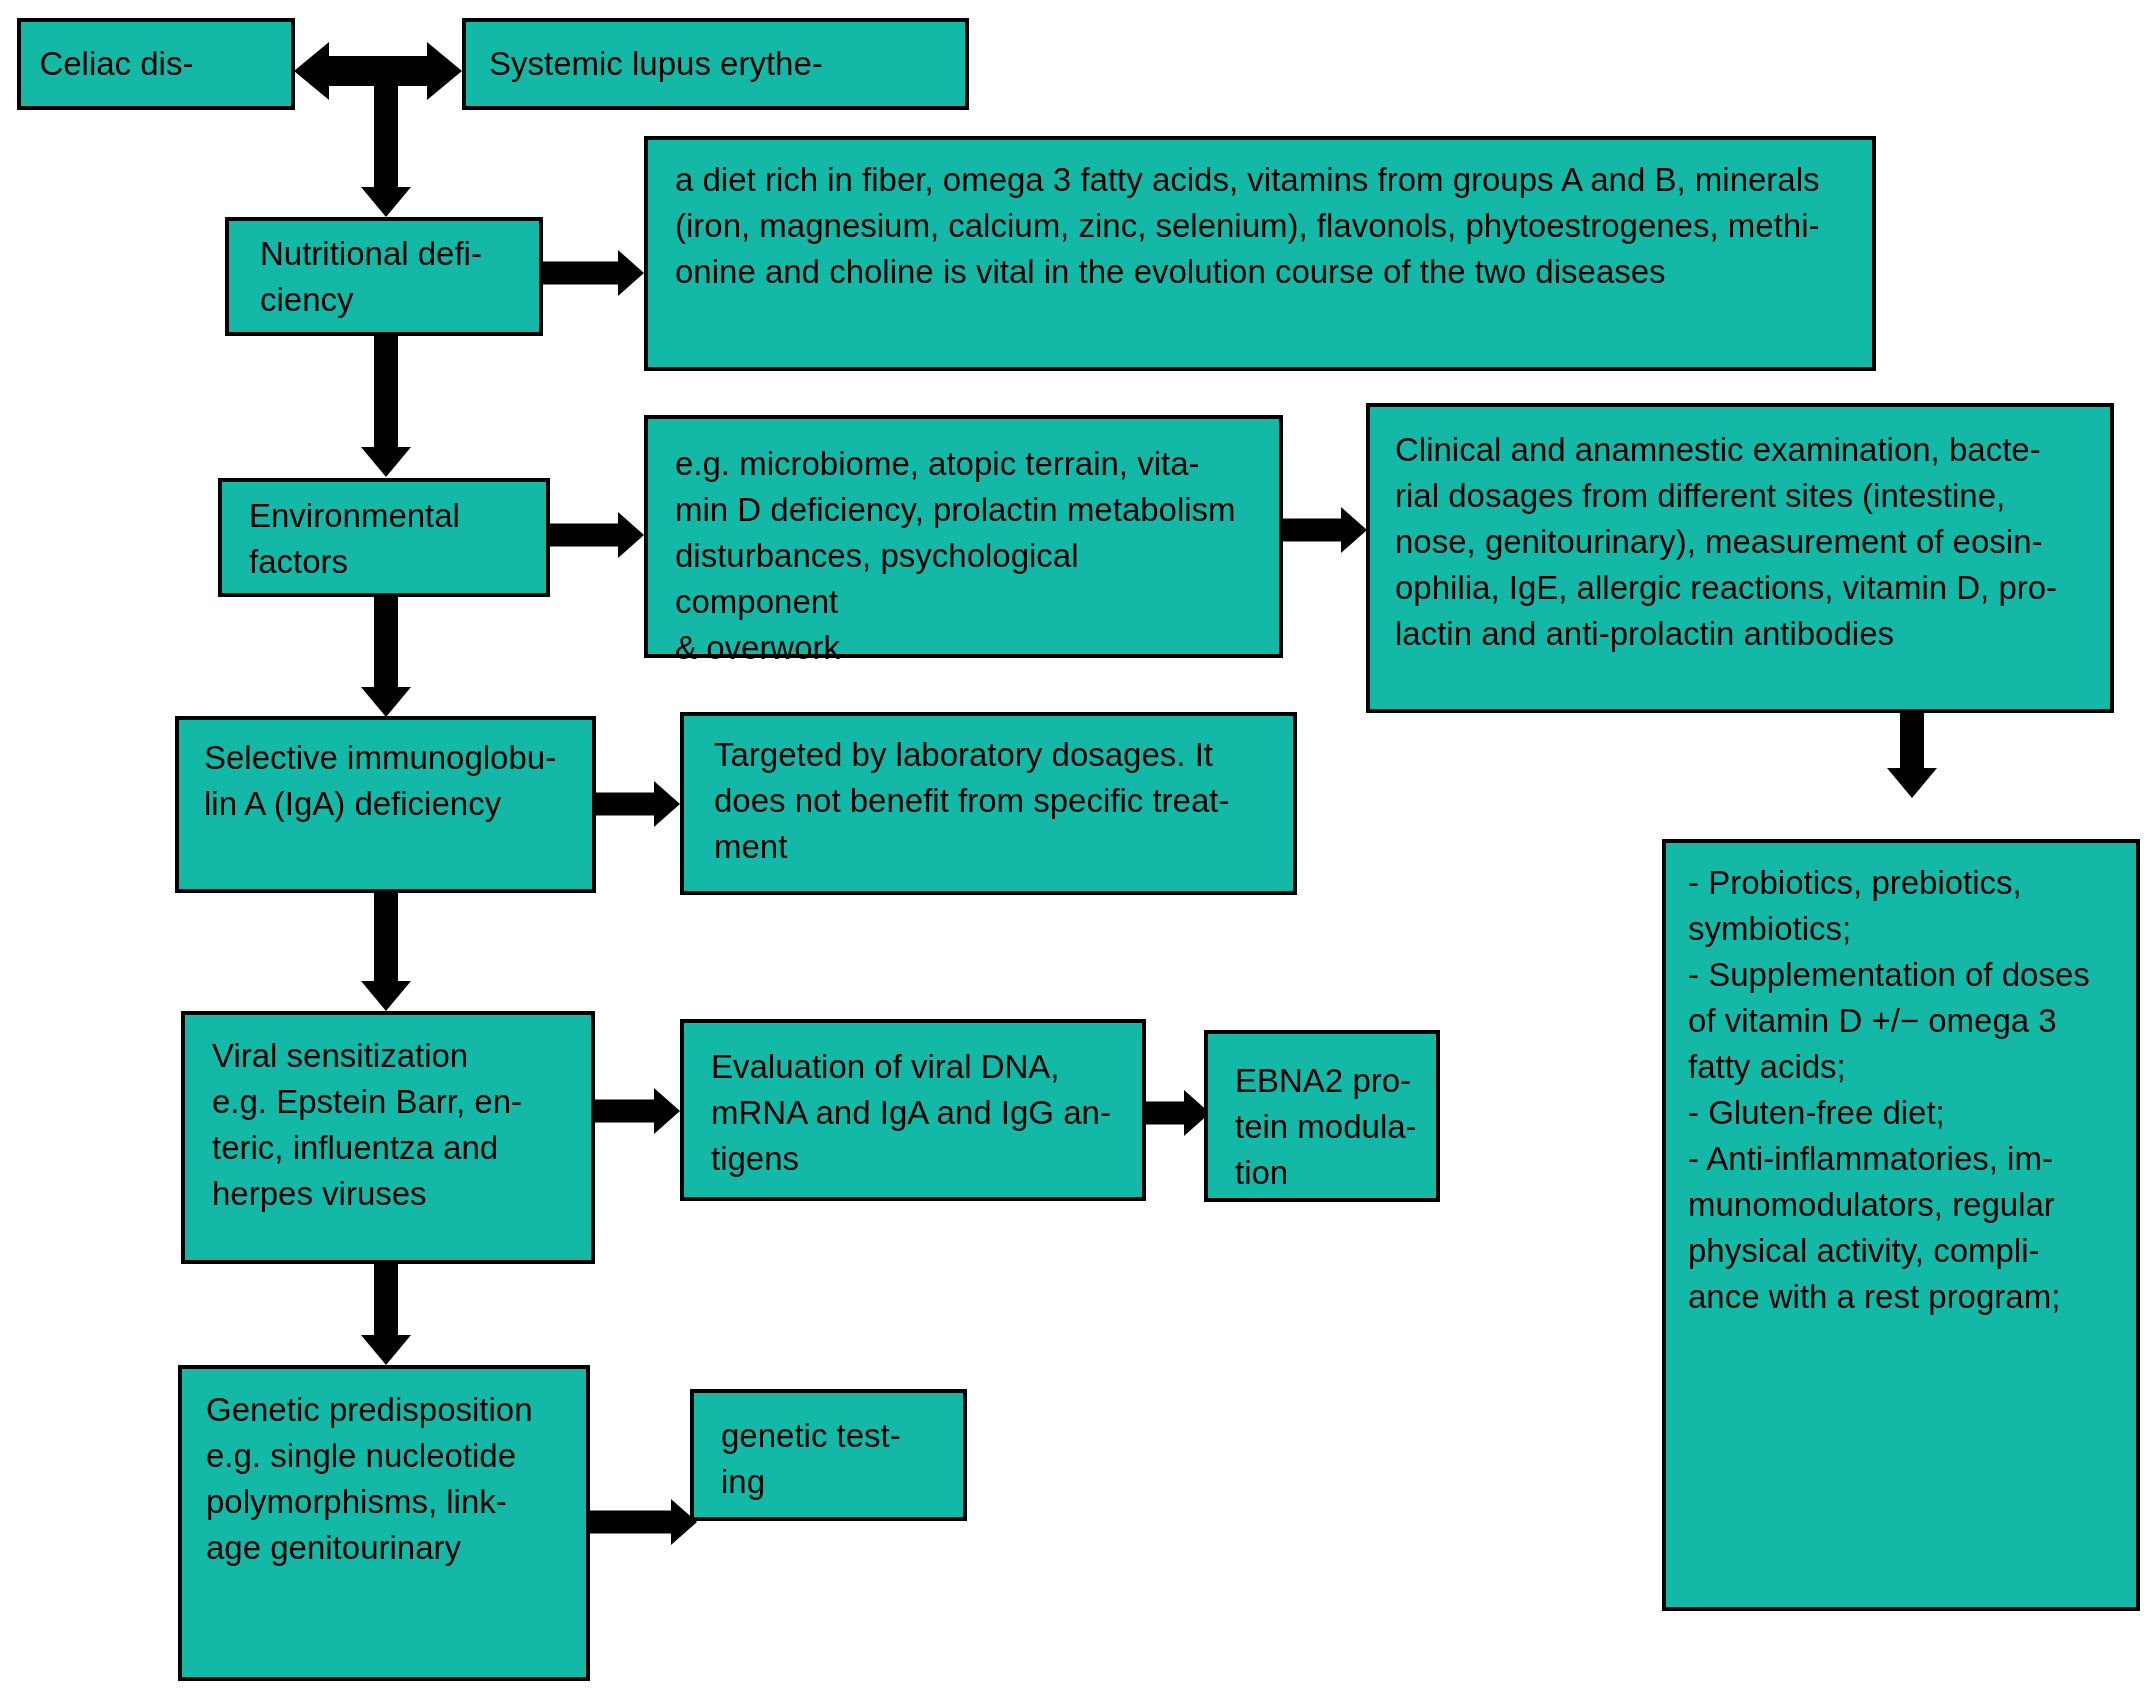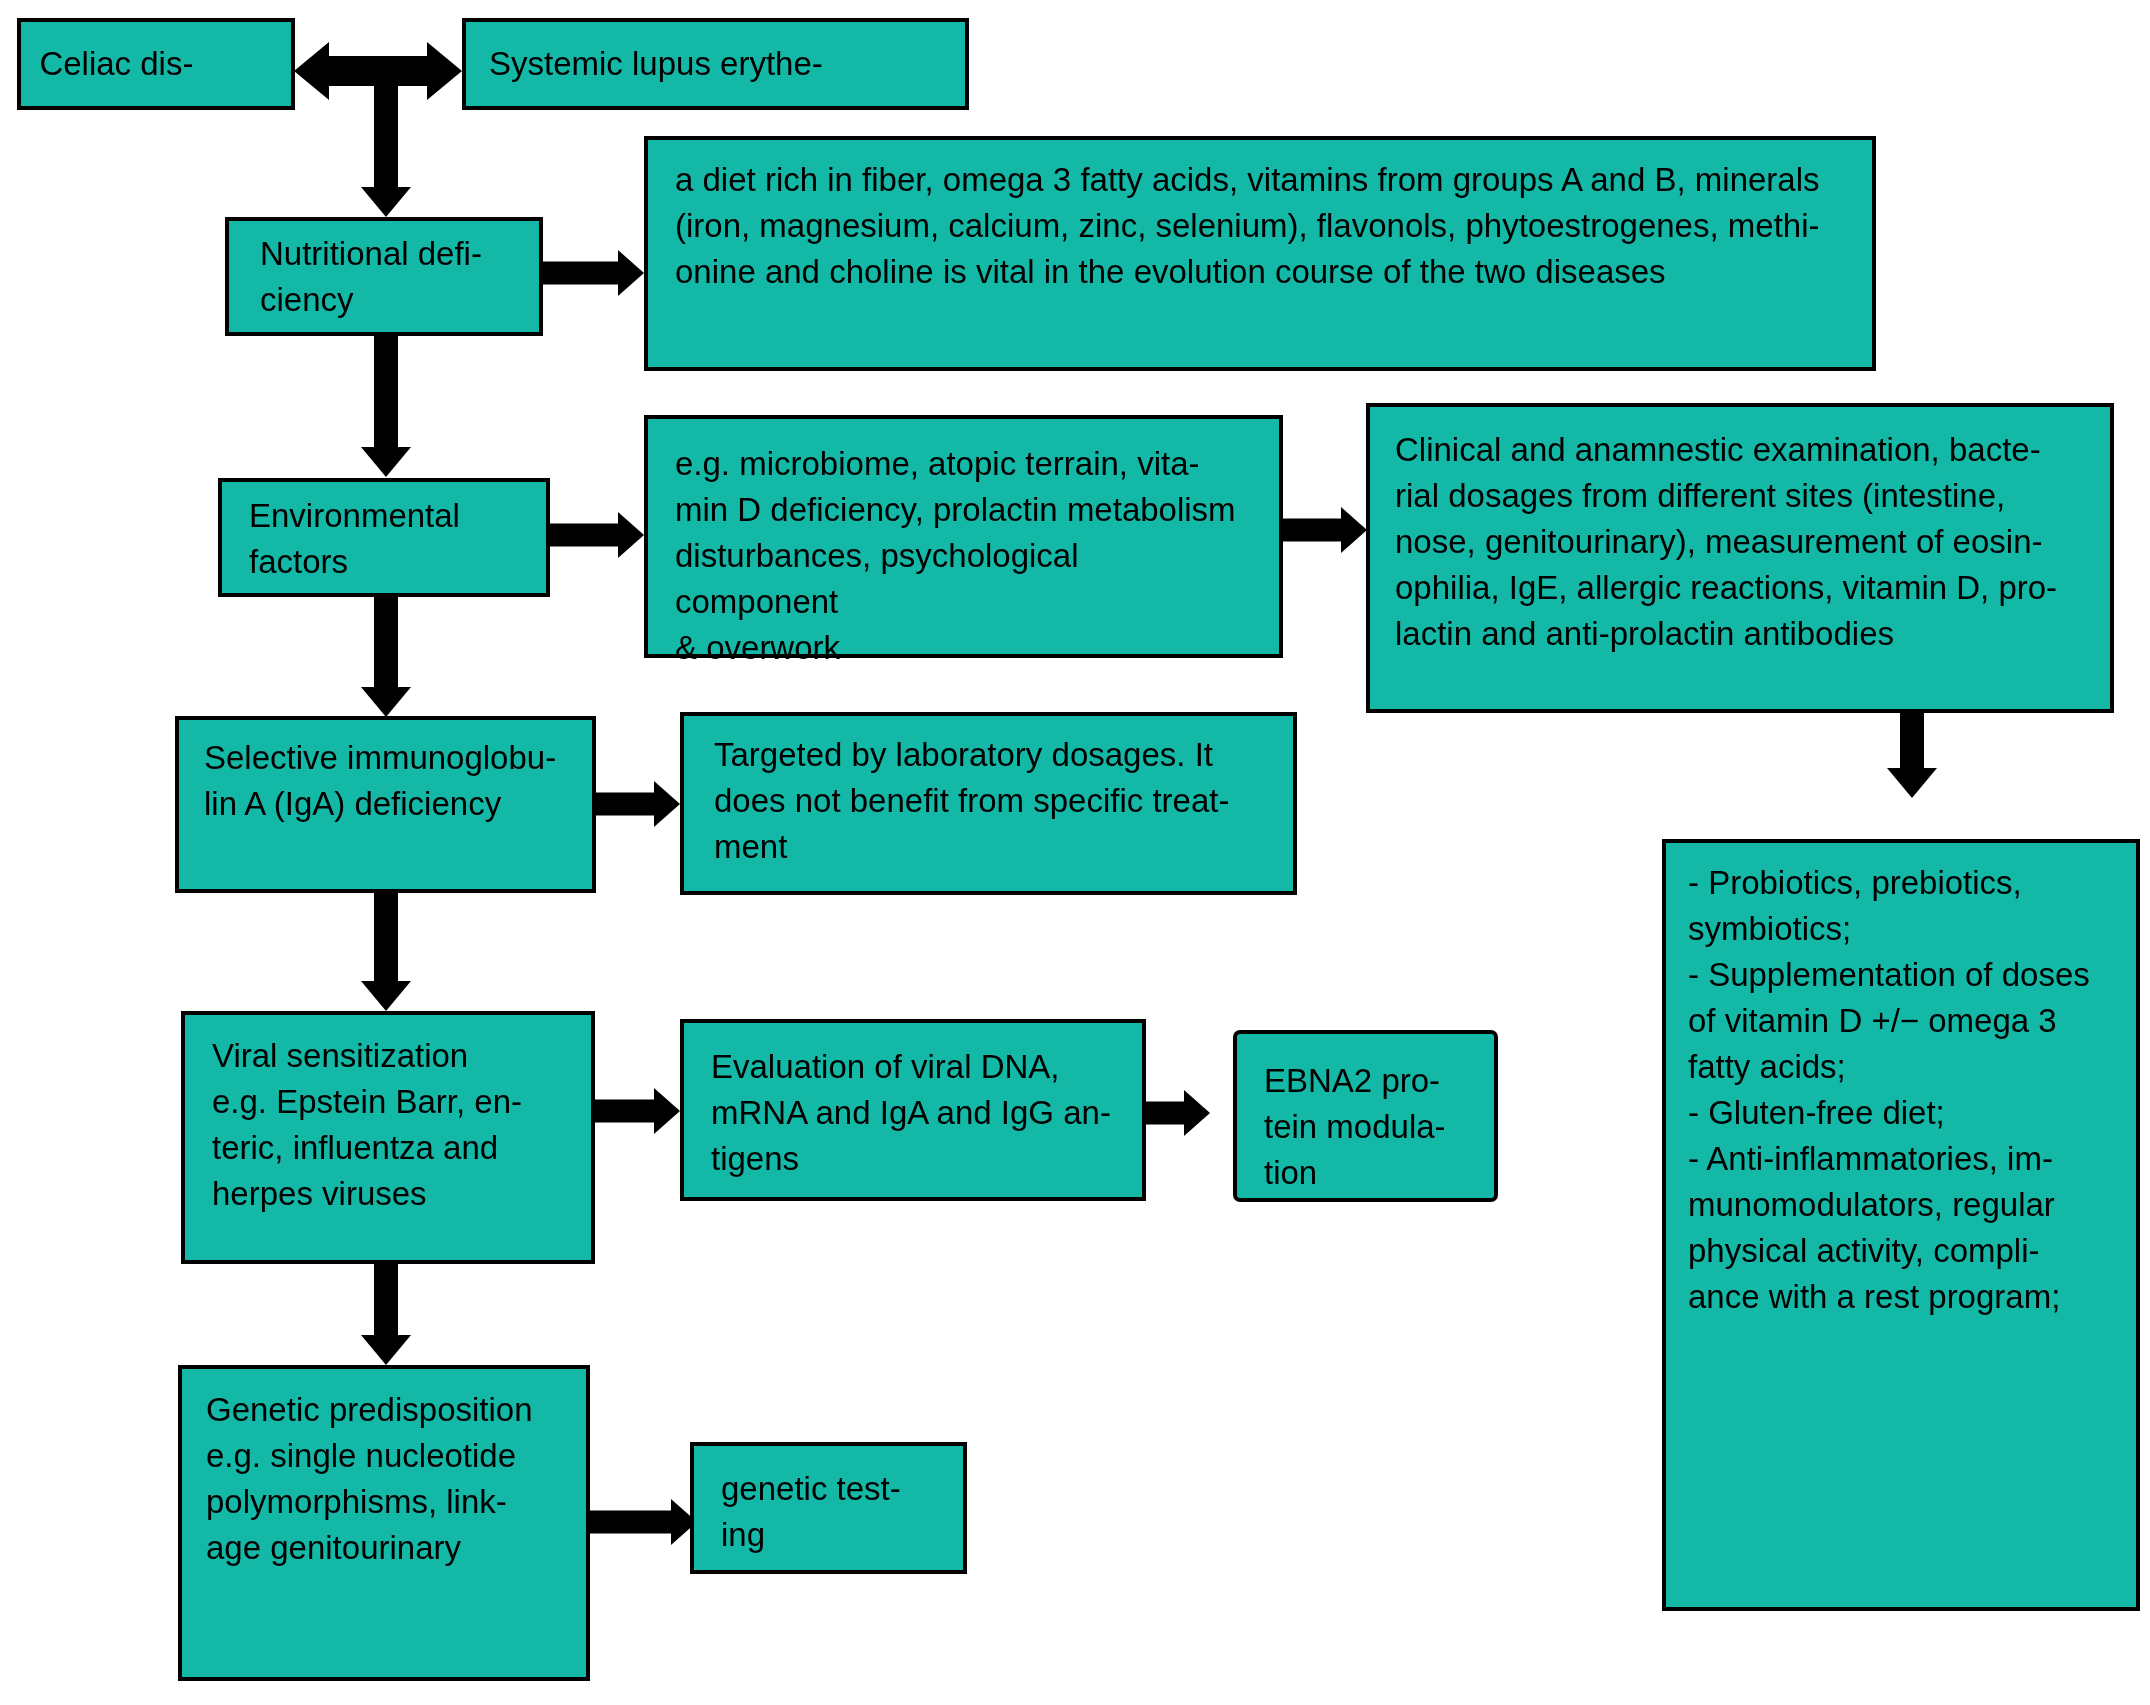--- a/index.html
+++ b/index.html
@@ -212,7 +212,7 @@
     <div class="head"></div>
   </div>
 
-  <div class="box" style="left:1233px; top:1030px; width:265px; height:172px; padding:24px 9.7px 0 27px;border-radius:7px;">EBNA2 pro-
+  <div class="box" style="left:1204px; top:1030px; width:236px; height:172px; padding:24px 9.7px 0 27px;">EBNA2 pro-
 tein modula-
 tion</div>
 

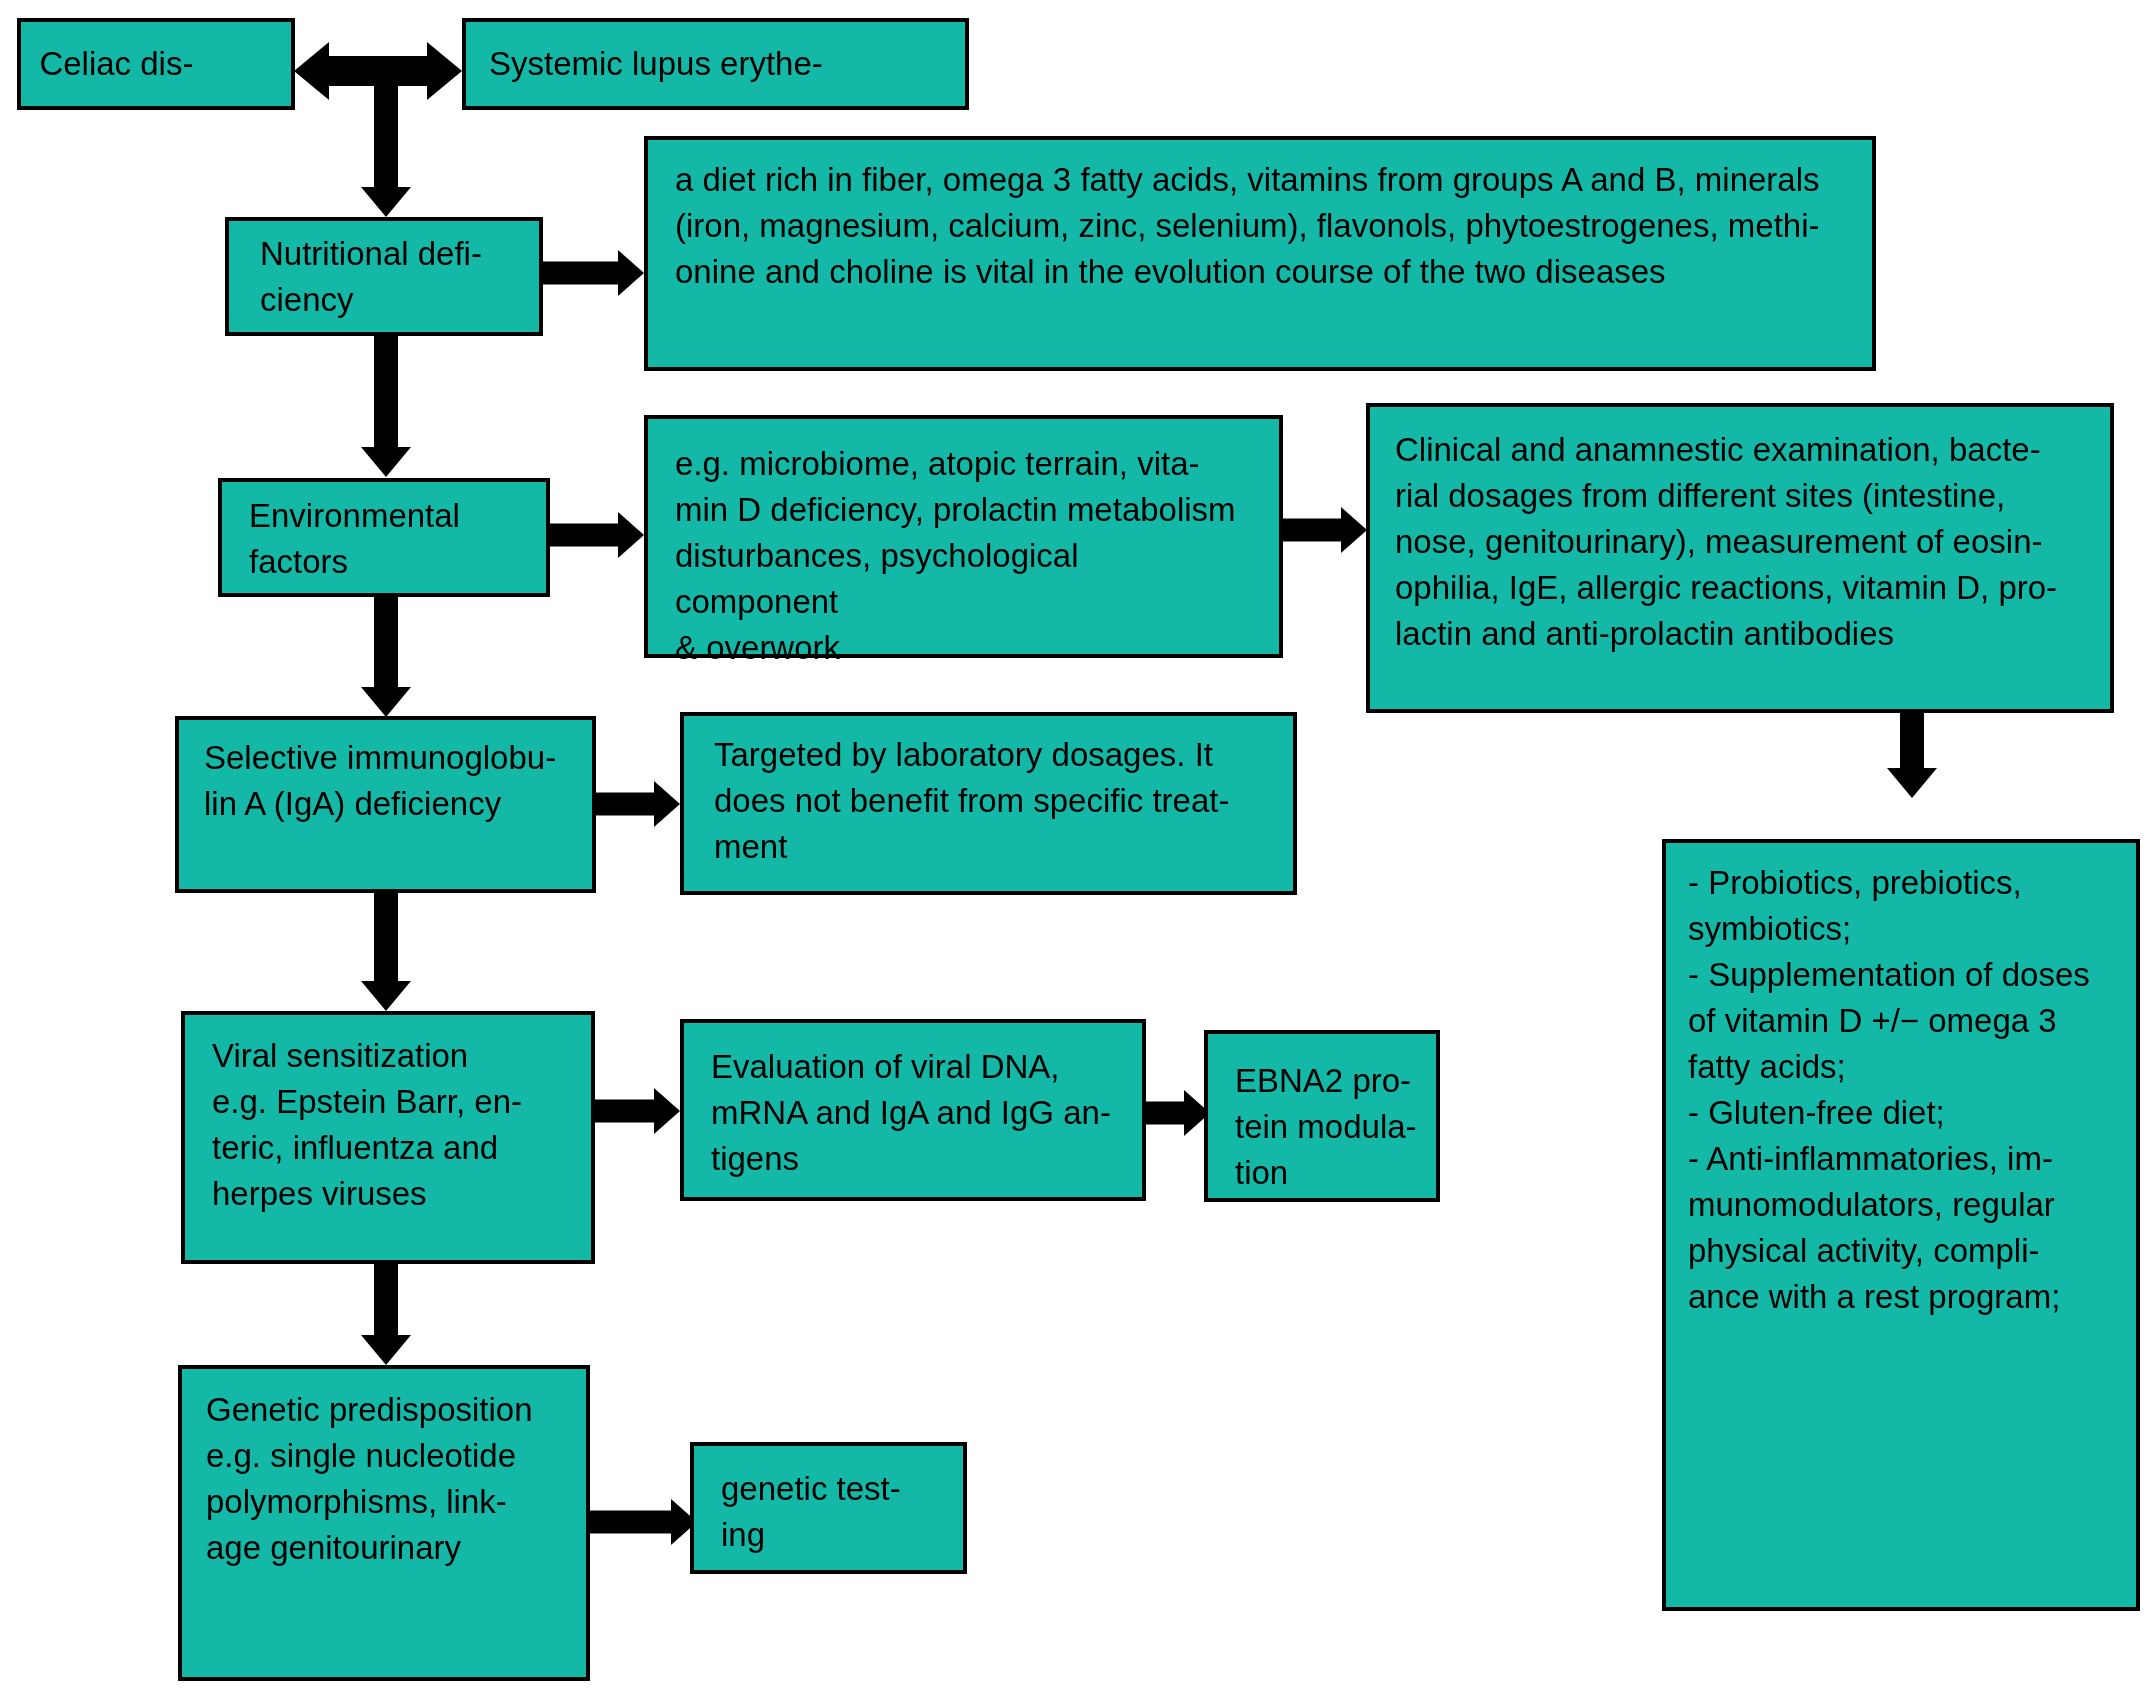--- a/index.html
+++ b/index.html
@@ -231,7 +231,7 @@
     <div class="head"></div>
   </div>
 
-  <div class="box" style="left:690px; top:1442px; width:277px; height:132px; padding:20.3px 9.7px 0 27px;">genetic test-
+  <div class="box" style="left:690px; top:1389px; width:277px; height:132px; padding:20.3px 9.7px 0 27px;">genetic test-
 ing</div>
 
 </div>

